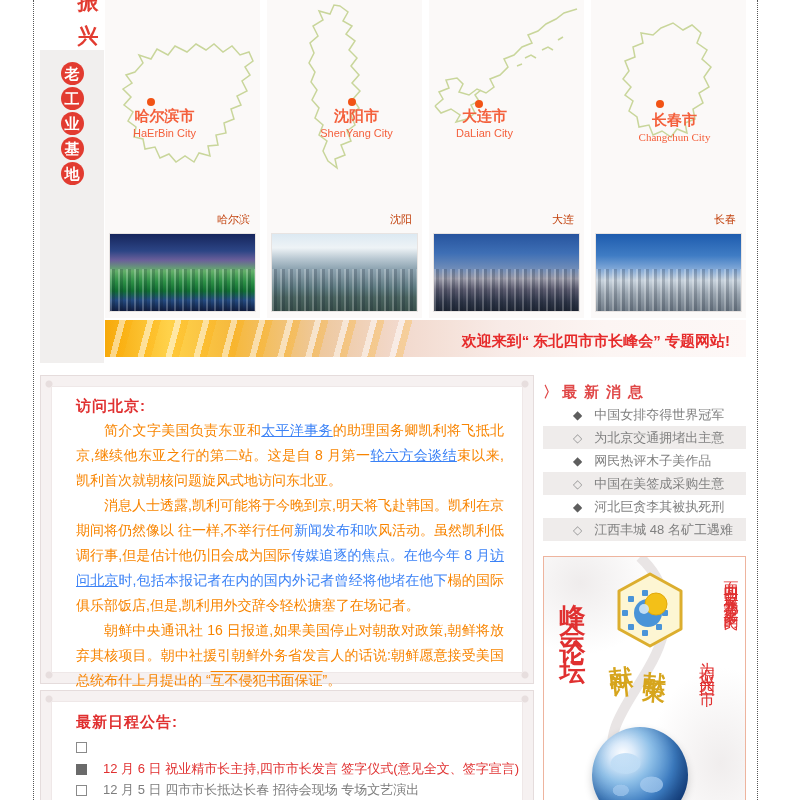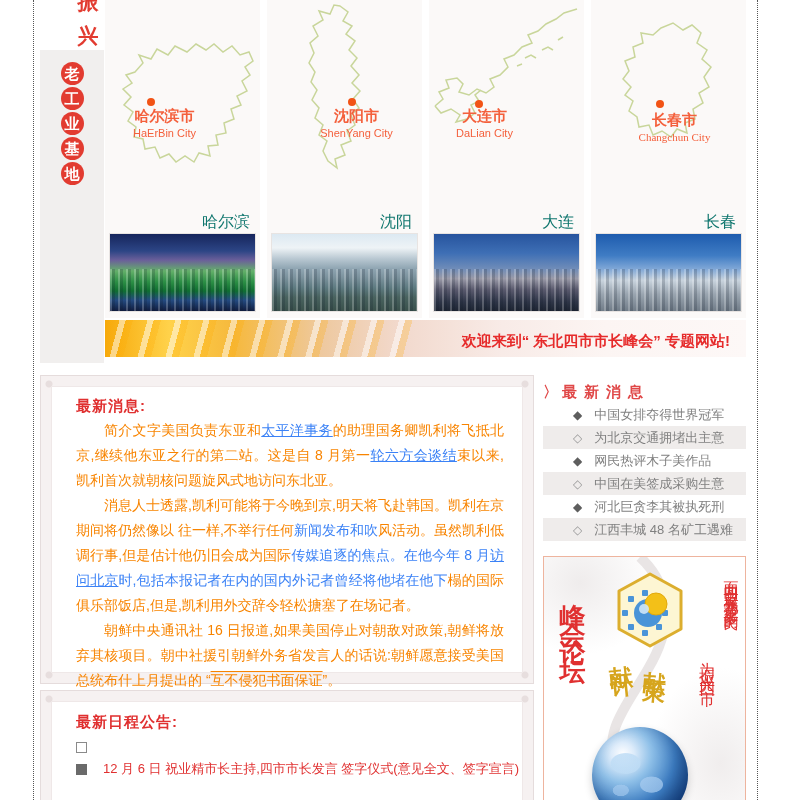--- a/index.html
+++ b/index.html
@@ -31,7 +31,7 @@
   .col2 .city-tag{transform:translateX(-22px);} .col3 .city-tag{transform:translateX(6px);top:112px;font-family:Liberation Serif, serif;}
   .city-tag .cn{font-size:15px;font-weight:bold;color:#f4603c;}
   .city-tag .en{font-size:11px;color:#f4603c;margin-top:2px;}
-  .photo-label{position:absolute;top:212px;right:10px;font-size:16px;color:#0f766e;}
+  .photo-label{position:absolute;top:212px;right:10px;font-size:11px;color:#c2410c;}
   .photo{position:absolute;top:233px;left:4px;width:145px;height:77px;border:1px solid #e8e4e2;cursor:pointer;}
   .photo::after{content:"";position:absolute;left:0;right:0;bottom:0;height:55%;
      background:repeating-linear-gradient(90deg,rgba(255,255,255,.22) 0 2px,rgba(15,25,40,.20) 2px 5px,rgba(255,255,255,0) 5px 8px);}

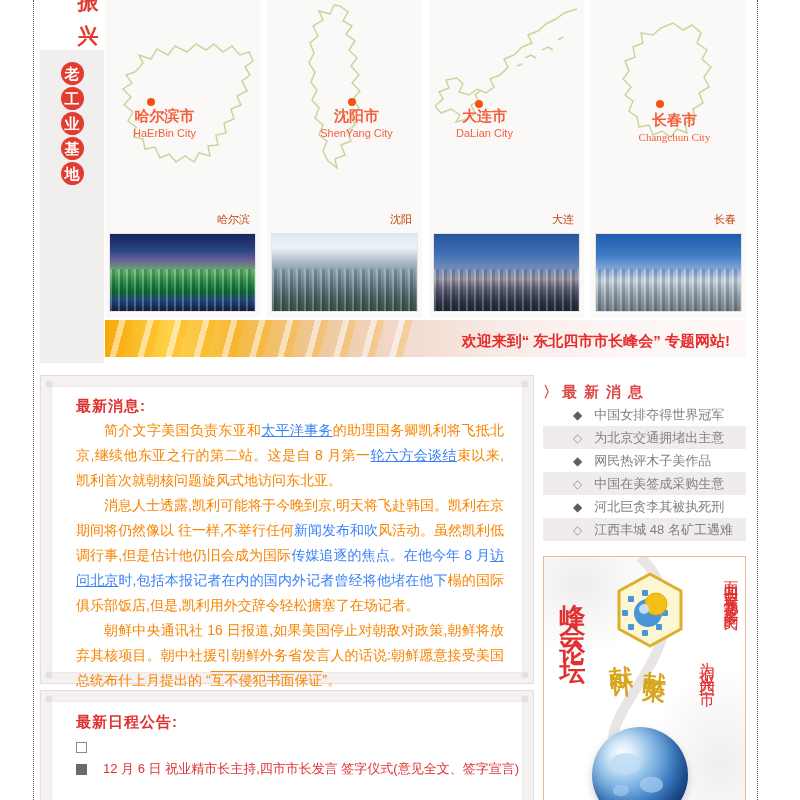--- a/index.html
+++ b/index.html
@@ -201,7 +201,7 @@
 
   <div class="fancy-box intro-box">
     <div class="inner">
-      <div class="box-title">最新消息:</div>
+      <div class="box-title">访问北京:</div>
       <div id="intro-paras">
           <p class="para"><span class="sg-orange">简介文字美国负责东亚和</span><span class="sg-dark u">太平洋事务</span><span class="sg-orange">的助理国务卿凯利将飞抵北京,继续他东亚之行的第二站。这是自 8 月第一</span><span class="sg-dark u">轮六方会谈结</span><span class="sg-orange">束以来,凯利首次就朝核问题旋风式地访问东北亚。</span></p>
           <p class="para"><span class="sg-orange">消息人士透露,凯利可能将于今晚到京,明天将飞赴韩国。凯利在京期间将仍然像以 往一样,不举行任何</span><span class="sg-dark">新闻发布和吹</span><span class="sg-orange">风活动。虽然凯利低调行事,但是估计他仍旧会成为国际</span><span class="sg-dark">传媒追逐的焦点。在他今年 8 月</span><span class="sg-dark u">访问北京</span><span class="sg-dark">时,包括本报记者在内的国内外记者曾经将他堵在他下</span><span class="sg-orange">榻的国际俱乐部饭店,但是,凯利用外交辞令轻松搪塞了在场记者。</span></p>

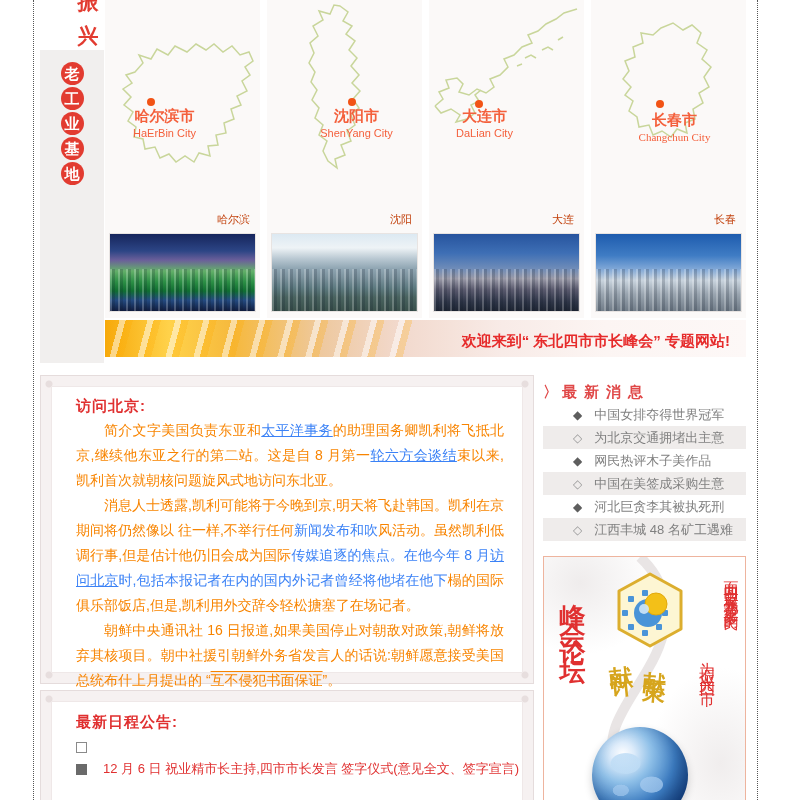--- a/index.html
+++ b/index.html
@@ -258,6 +258,7 @@
       <div id="sched-list">
           <div class="sched-item"><span class="sq"></span></div>
           <div class="sched-item hot"><span class="sq filled"></span><span>12 月 6 日 祝业精市长主持,四市市长发言  签字仪式(意见全文、签字宣言)</span></div>
+          <div class="sched-item"><span class="sq"></span><span>12 月 5 日 四市市长抵达长春  招待会现场  专场文艺演出</span></div>
         </div>
     </div>
   </div>

